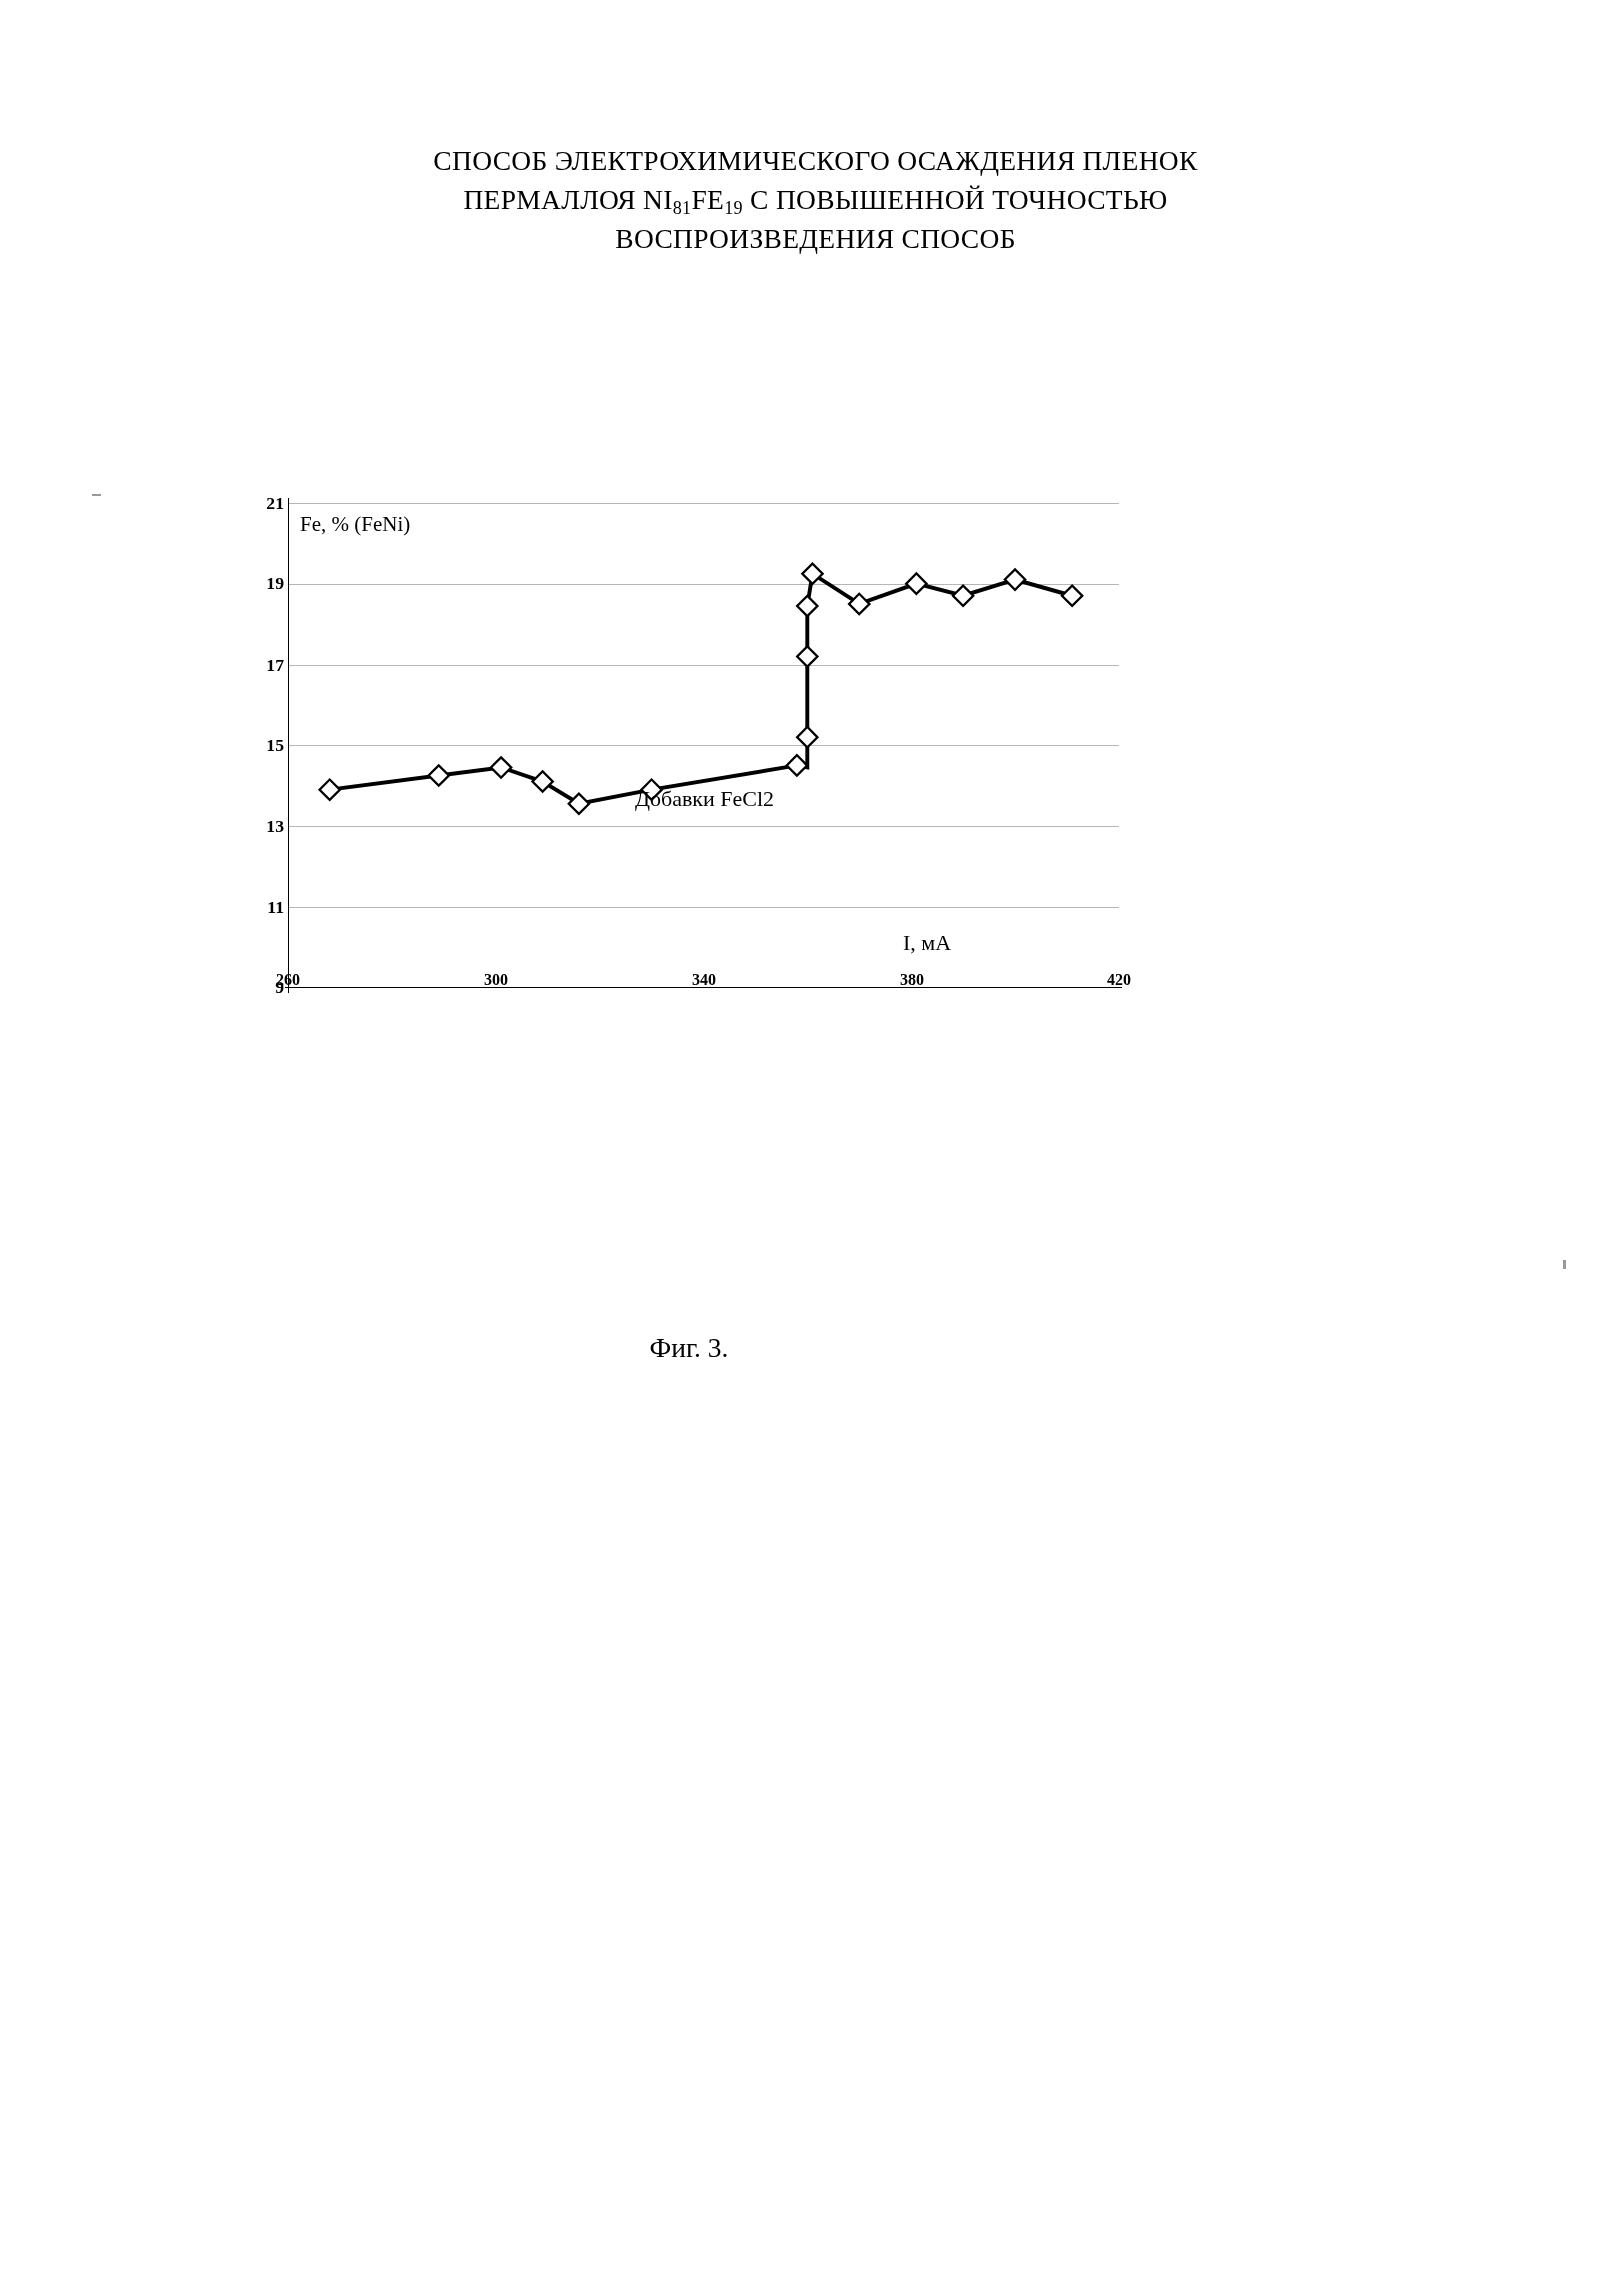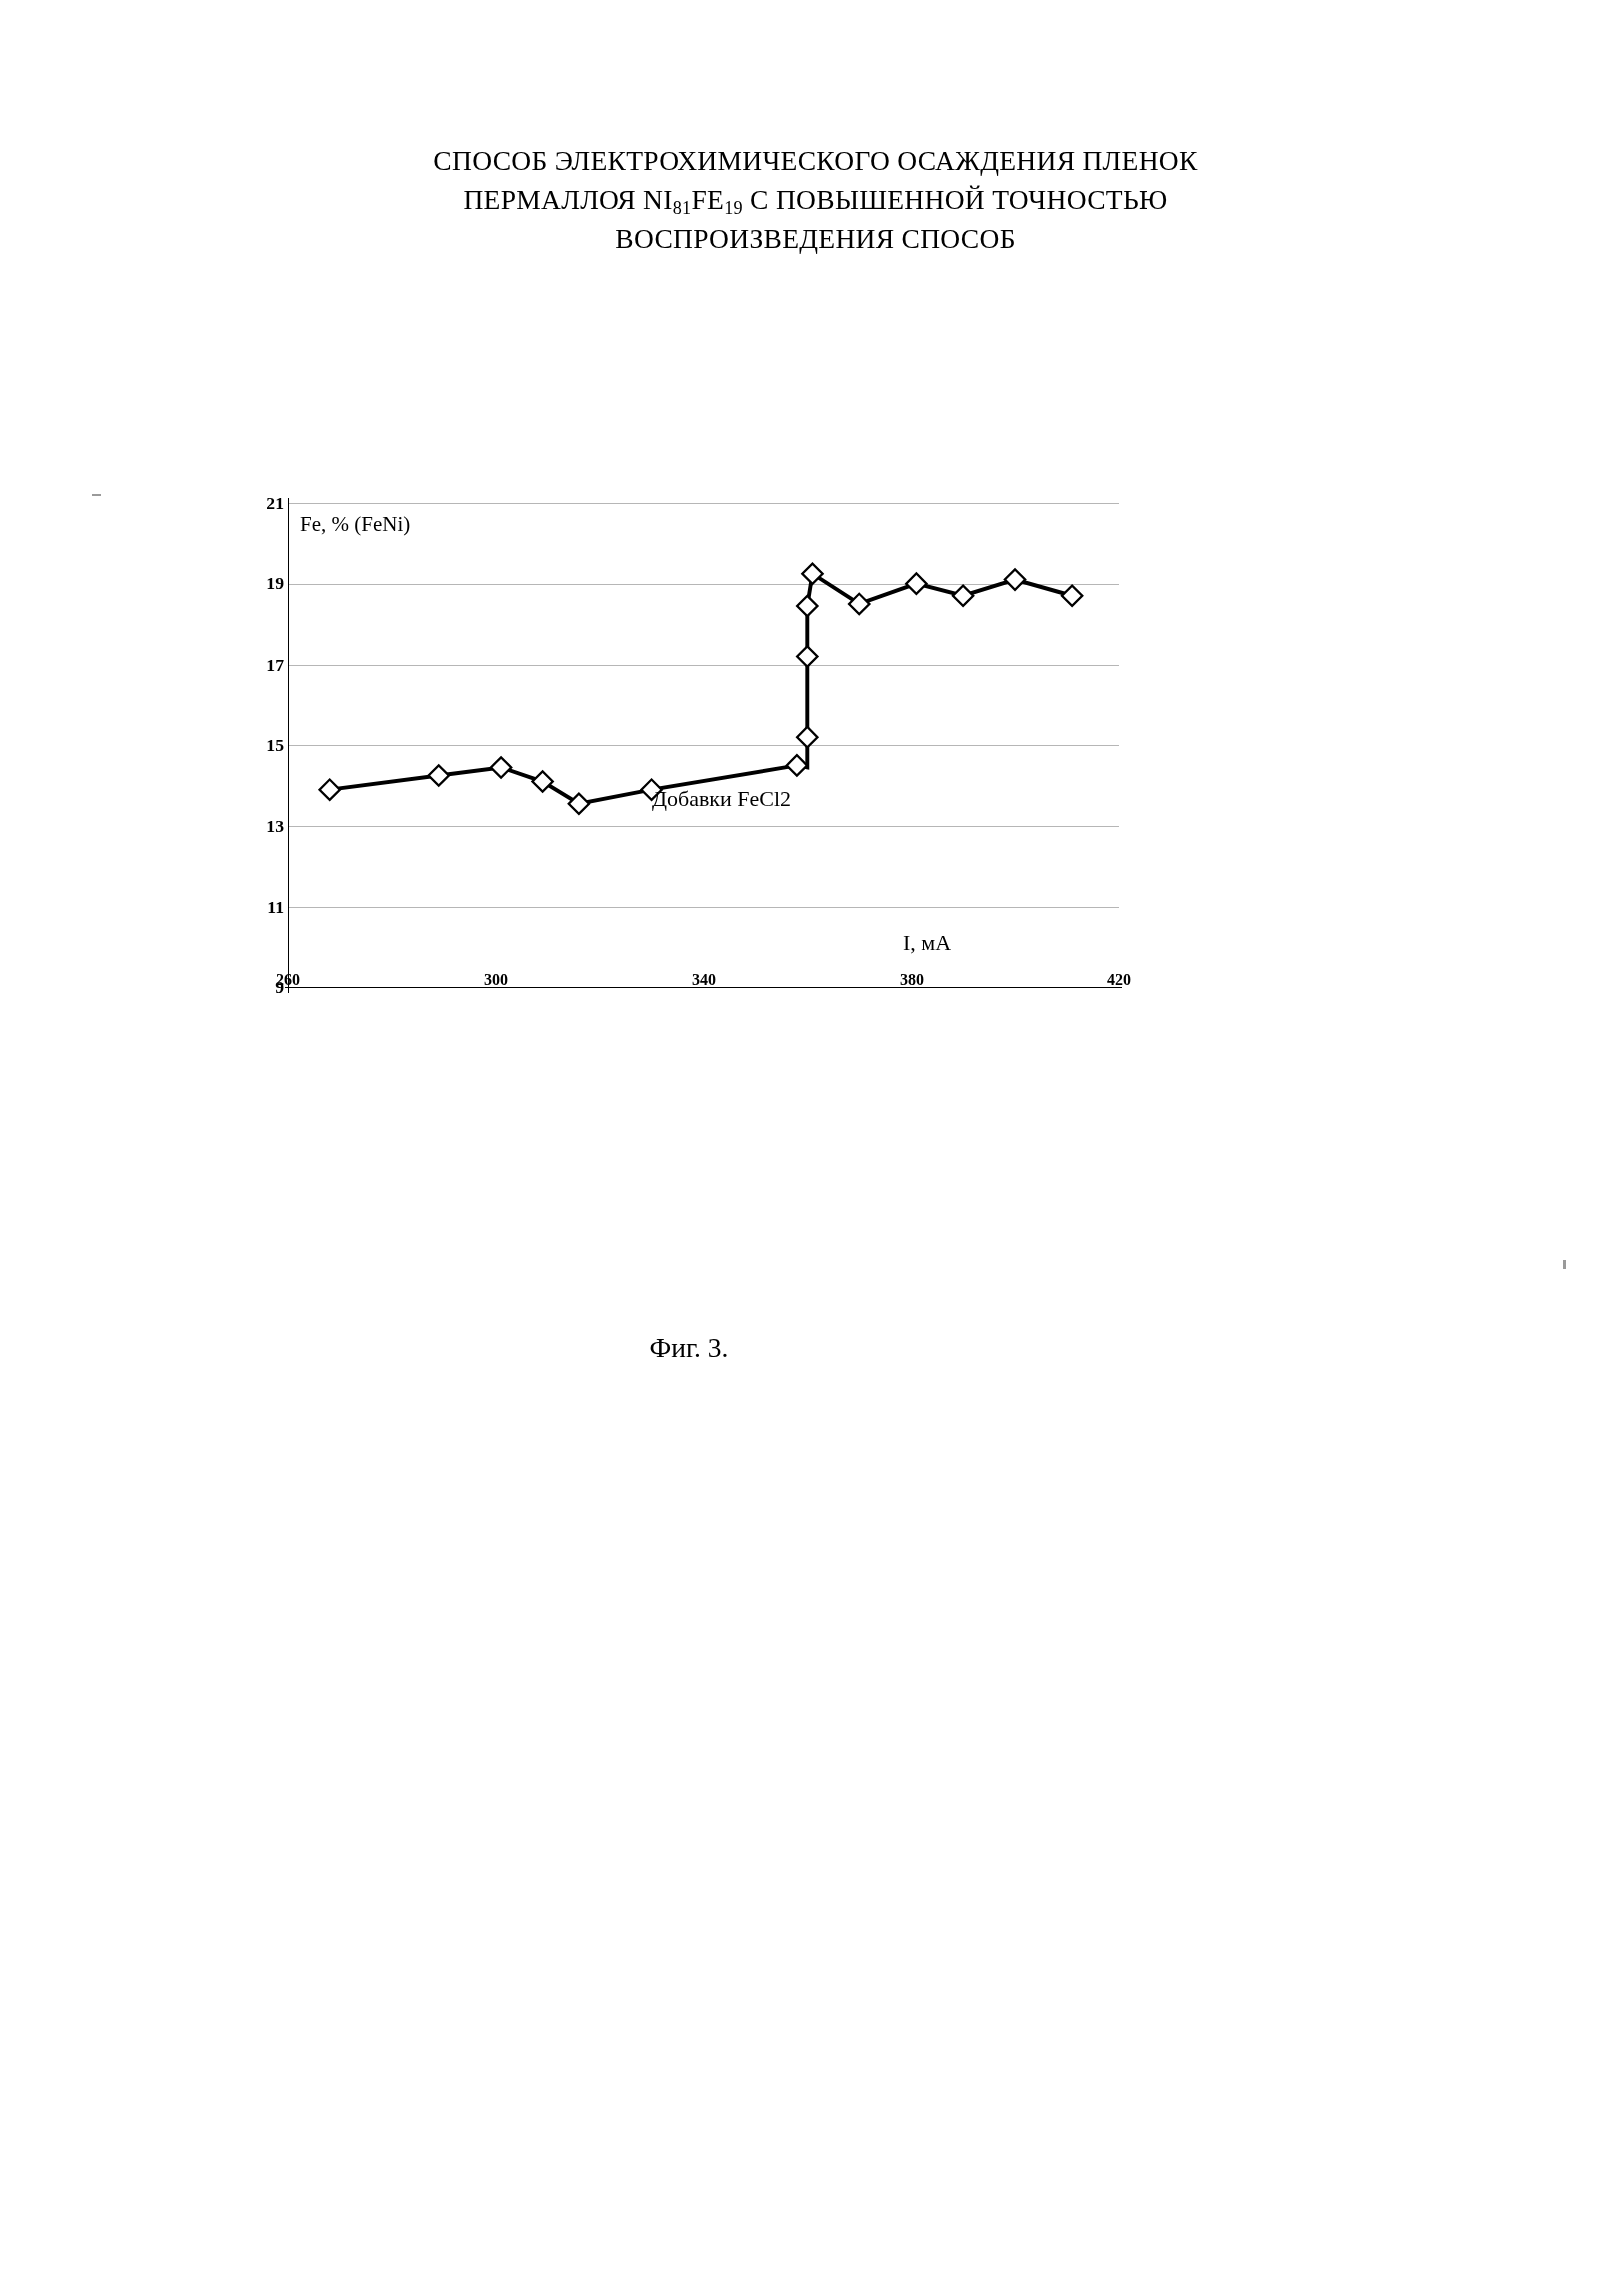--- a/index.html
+++ b/index.html
@@ -138,7 +138,6 @@
     top: 308px;
     font-size: 22px;
     white-space: nowrap;
-    margin-left: 17px;
   }
 
   svg.series {

